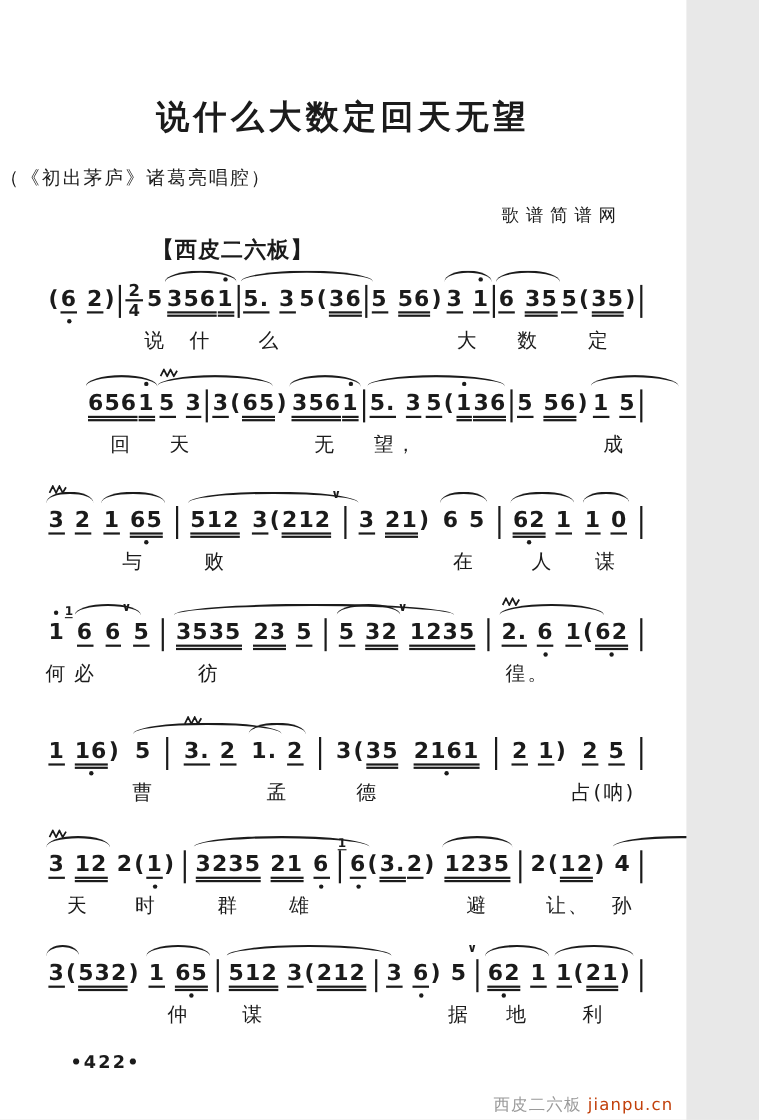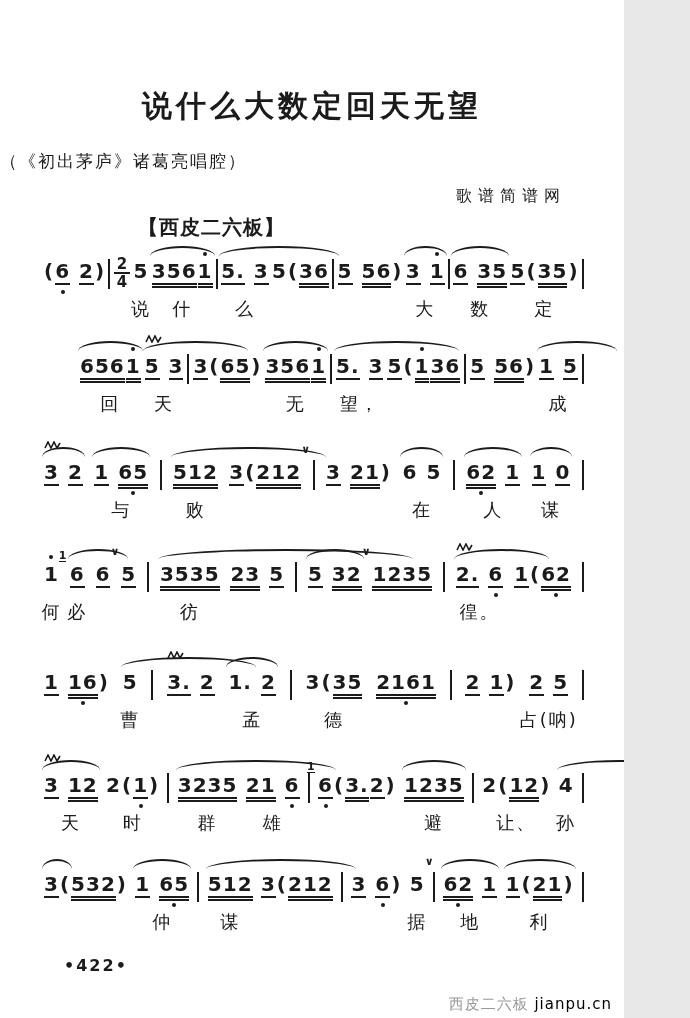--- a/index.html
+++ b/index.html
@@ -43,7 +43,7 @@
   .pageno{position:absolute;left:64px;top:944px;font-size:16px;font-weight:bold;letter-spacing:2px;margin-top:12px;}
   .watermark{position:absolute;right:12px;bottom:4px;font-size:15px;letter-spacing:1px;}
   .wm-site{color:#9a9a9a;}
-  .wm-domain{color:#000000;}
+  .wm-domain{color:#c2410c;}
 </style>
 </head>
 <body>

